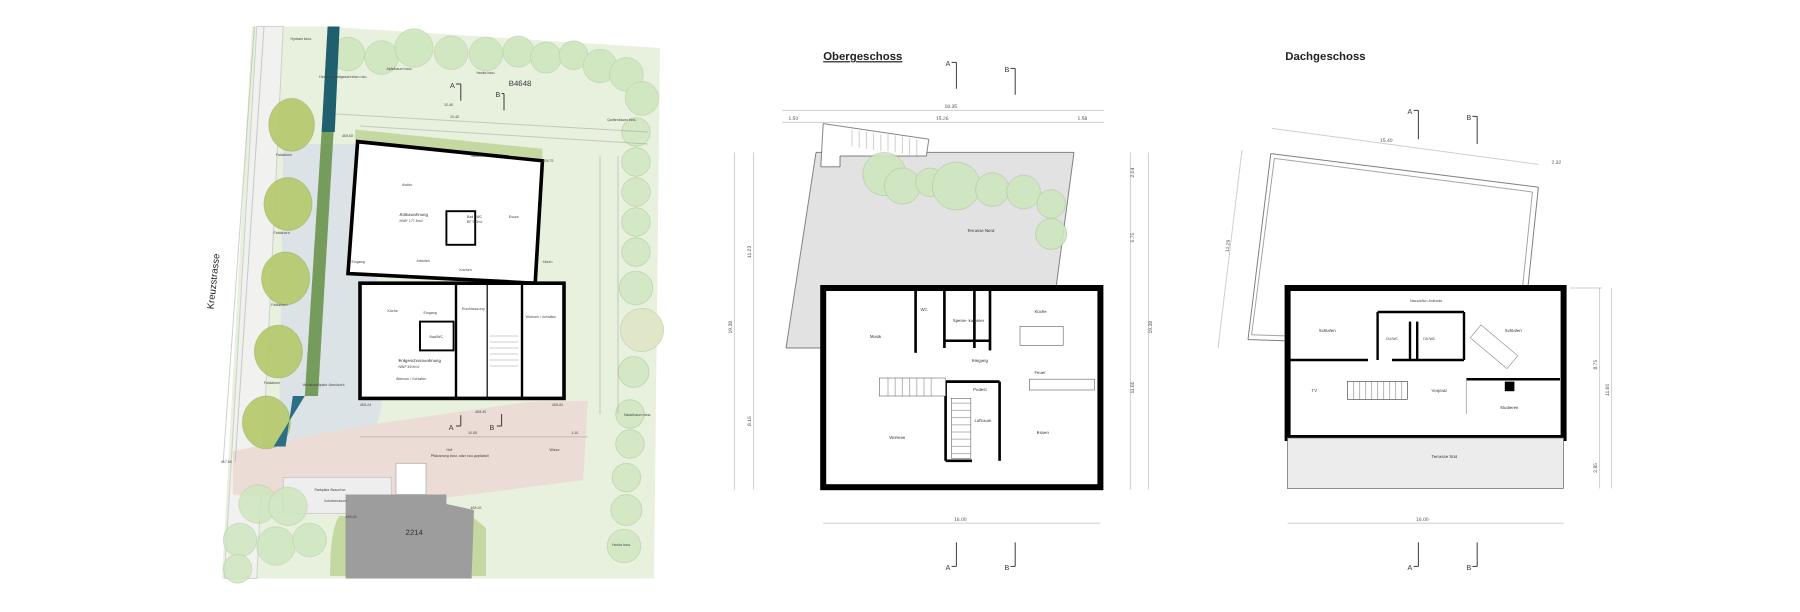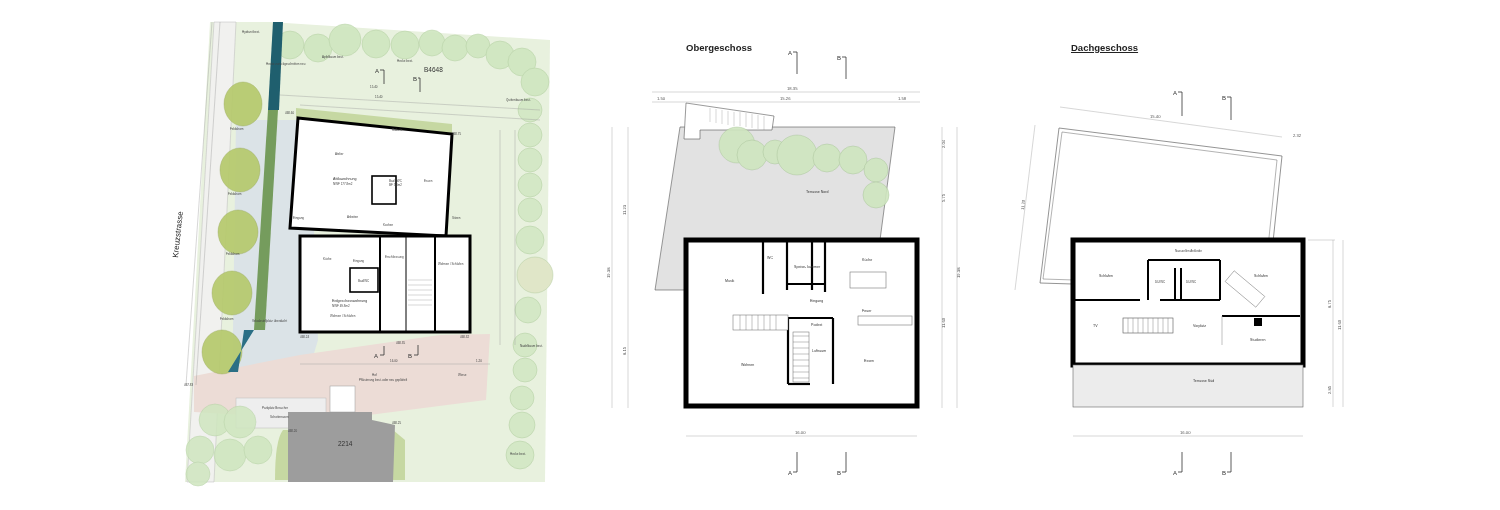--- a/index.html
+++ b/index.html
@@ -184,7 +184,7 @@
 </svg>
 </div>
 
-<div class="title" style="left:686px; top:42px;">Obergeschoss</div>
+<div class="title" style="left:686px; top:42px;text-decoration:underline;">Obergeschoss</div>
 <div class="panel" style="left:590px; width:380px; height:510px;">
 <svg width="380" height="510" viewBox="590 0 380 510">
 

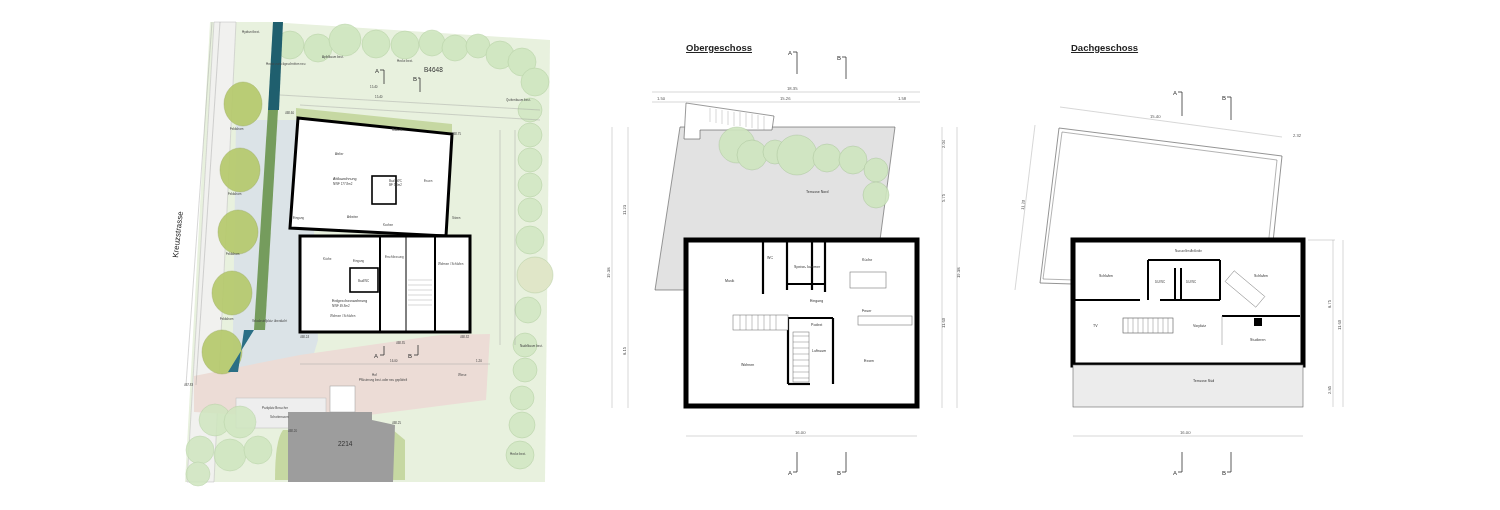--- a/index.html
+++ b/index.html
@@ -295,7 +295,7 @@
 </svg>
 </div>
 
-<div class="title" style="left:1071px; top:42px;text-decoration:underline;">Dachgeschoss</div>
+<div class="title" style="left:1071px; top:42px;">Dachgeschoss</div>
 <div class="panel" style="left:1000px; width:370px; height:510px;">
 <svg width="370" height="510" viewBox="1000 0 370 510">
 

